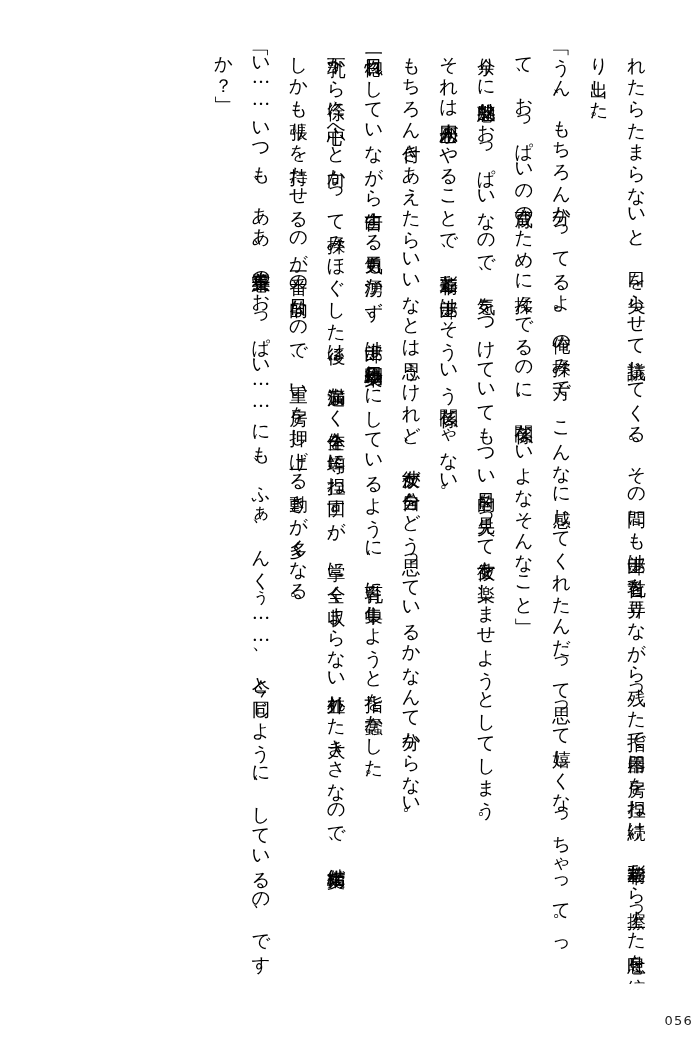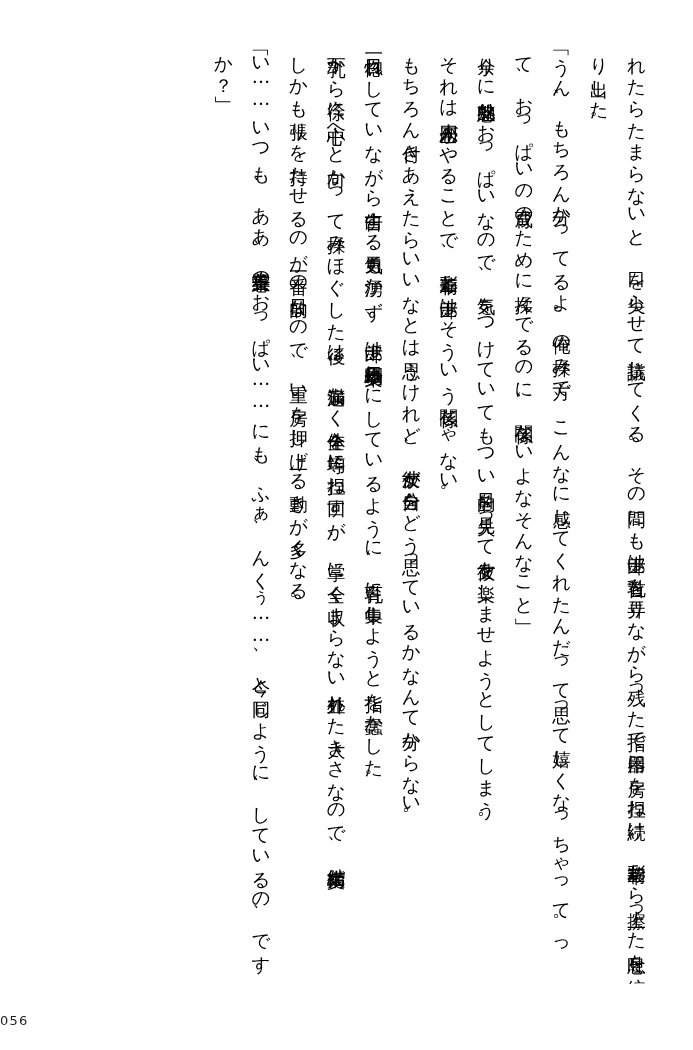--- a/index.html
+++ b/index.html
@@ -53,7 +53,7 @@
     bottom: 22px;
     left: 0;
     width: 100%;
-    text-align: left;
+    text-align: right;
     font-size: 13px;
     letter-spacing: 1.2px;
     font-family: "DejaVu Sans", "Liberation Sans", sans-serif;

